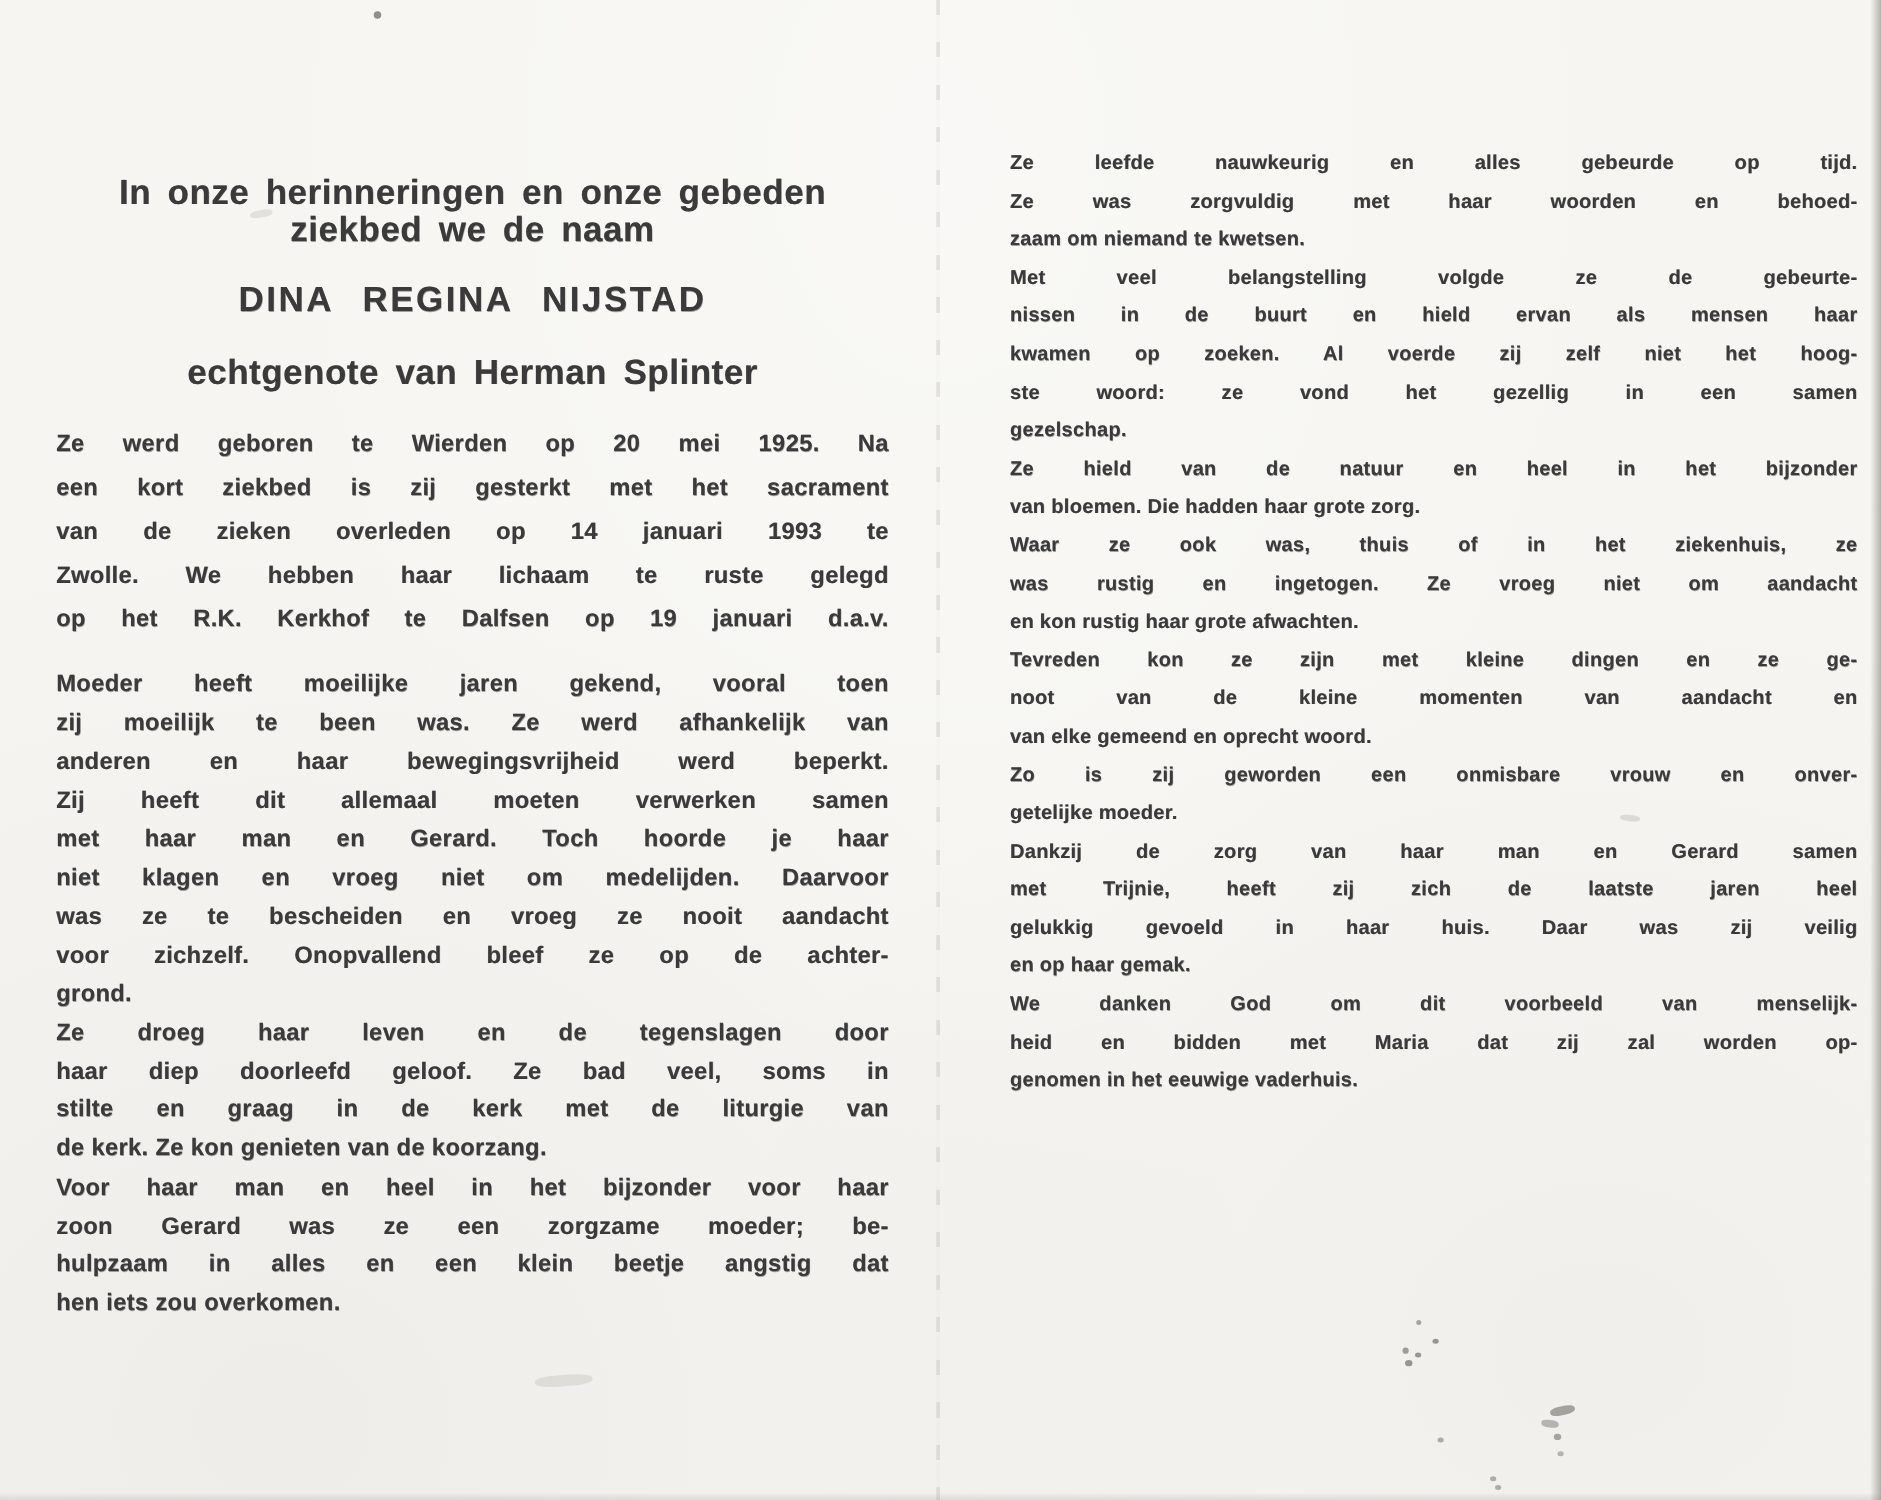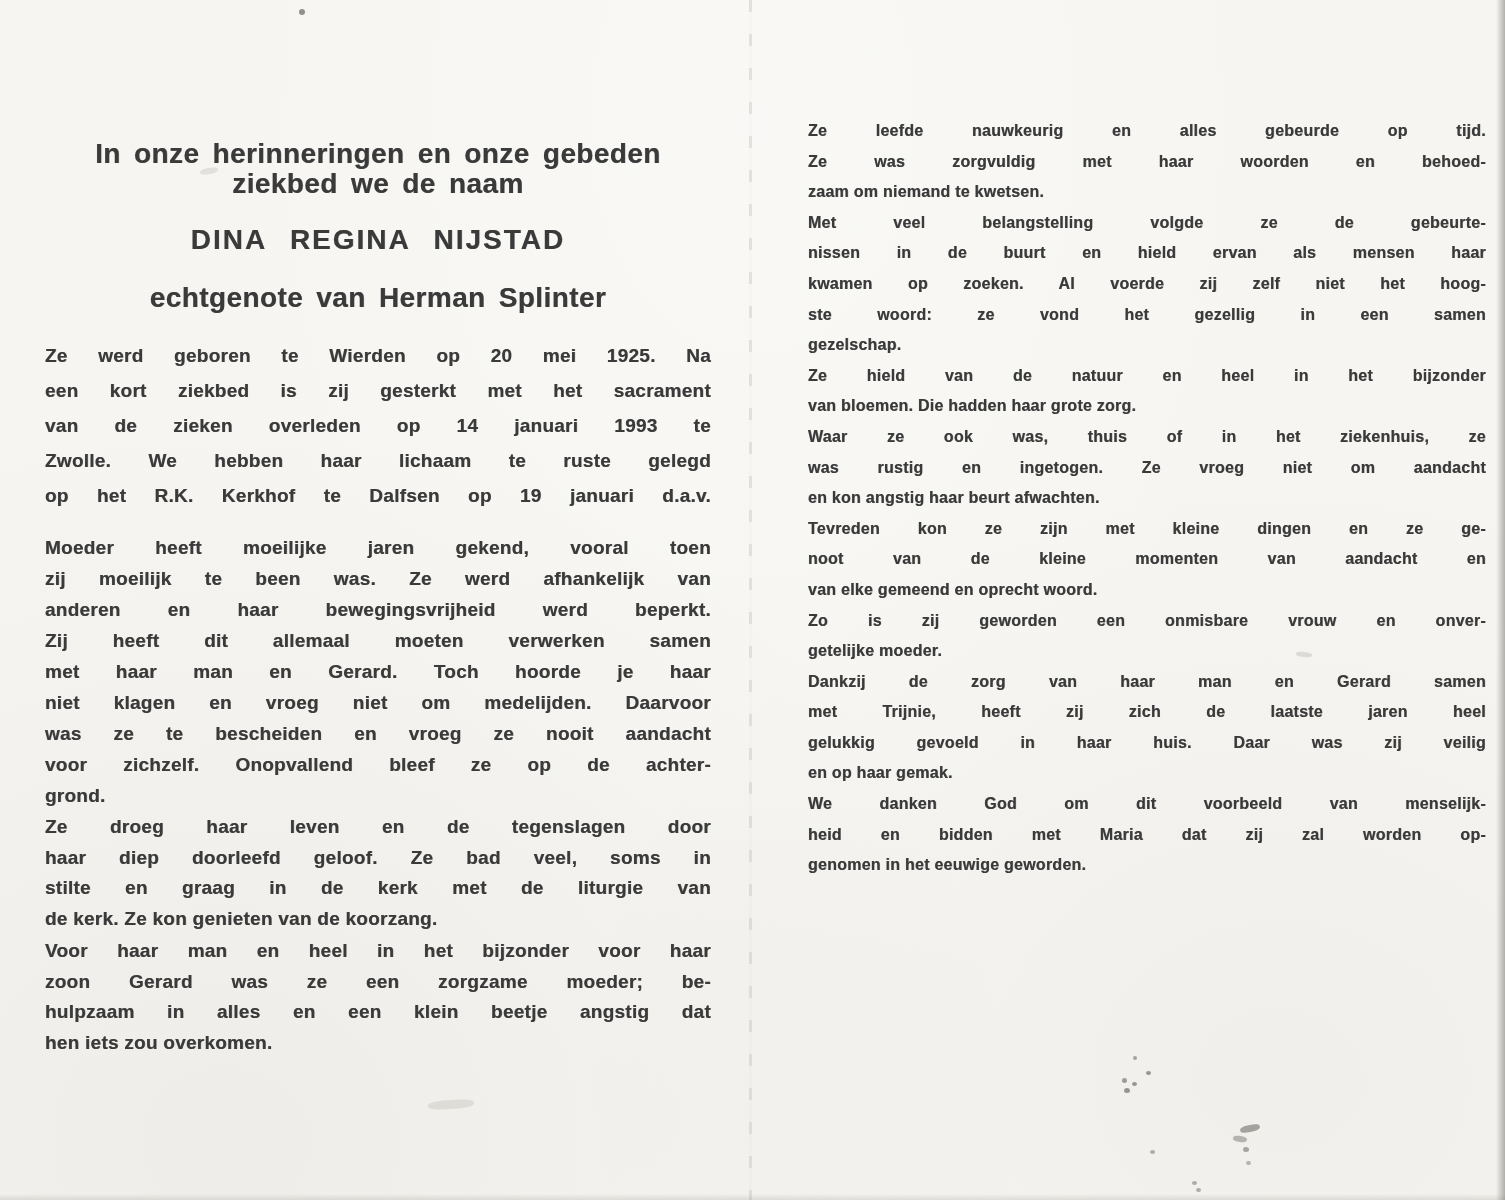--- a/index.html
+++ b/index.html
@@ -144,7 +144,7 @@
     <div>
         <div class="line">Waar ze ook was, thuis of in het ziekenhuis, ze</div>
         <div class="line">was rustig en ingetogen. Ze vroeg niet om aandacht</div>
-        <div class="line last">en kon angstig haar beurt afwachten.</div>
+        <div class="line last">en kon rustig haar grote afwachten.</div>
       </div>
     <div>
         <div class="line">Tevreden kon ze zijn met kleine dingen en ze ge-</div>

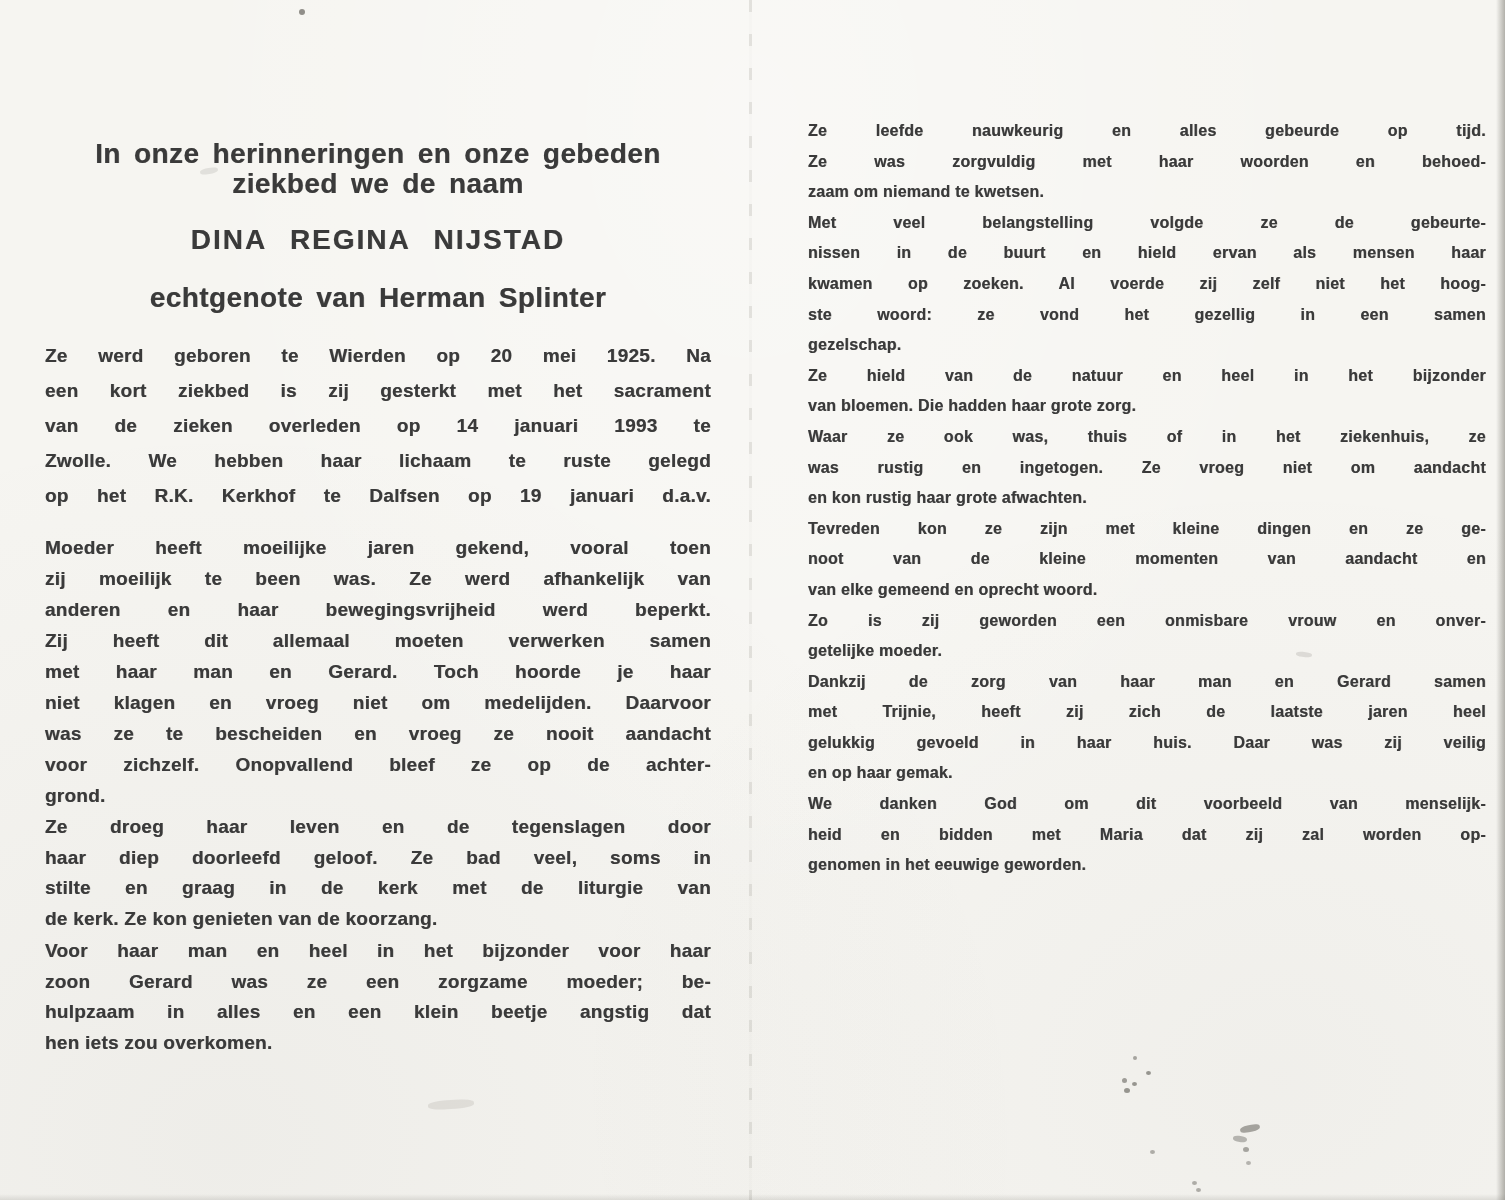--- a/index.html
+++ b/index.html
@@ -164,7 +164,7 @@
     <div>
         <div class="line">We danken God om dit voorbeeld van menselijk-</div>
         <div class="line">heid en bidden met Maria dat zij zal worden op-</div>
-        <div class="line last">genomen in het eeuwige geworden.</div>
+        <div class="line last">genomen in het eeuwige vaderhuis.</div>
       </div>
   </div>
 </div>

